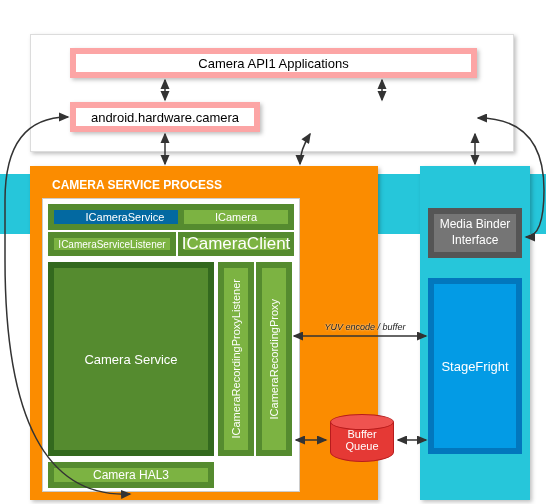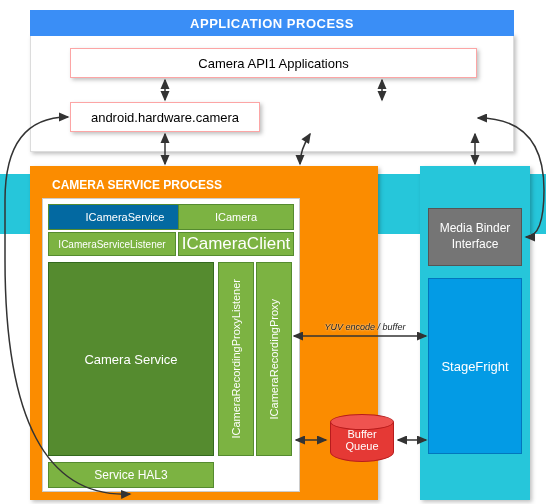--- a/index.html
+++ b/index.html
@@ -18,9 +18,6 @@
 
   <div style="position:absolute; left:30px; top:34px; width:484px; height:118px; background:#fff; border:1px solid #dcdcdc; box-shadow:2px 2px 4px rgba(0,0,0,0.25);"></div>
 
-  <div class="box" style="left:30px; top:10px; width:484px; height:26px; background:#3a8ef6; color:#fff; border:none; font-weight:bold; font-size:13px; letter-spacing:0.5px;">
-    <span>APPLICATION PROCESS</span>
-  </div>
 
   <div class="box shadow" style="left:70px; top:48px; width:407px; height:30px; background:#fff;">
     <span>Camera API1 Applications</span>

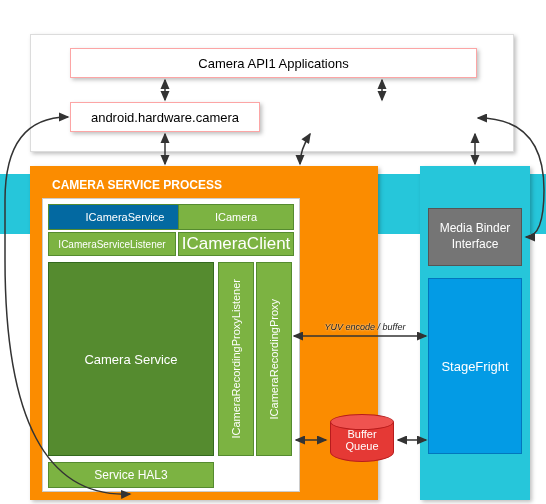--- a/index.html
+++ b/index.html
@@ -5,7 +5,7 @@
   * { box-sizing: border-box; margin: 0; padding: 0; }
   body { font-family: Arial, Helvetica, sans-serif; background: #fff; }
   .canvas { position: relative; width: 546px; height: 504px; background: #fff; }
-  .box { position: absolute; border: 1px solid #fca5a5; display: flex; align-items: center; justify-content: center; text-align: center; font-size: 13px; }
+  .box { position: absolute; border: 6px solid #fca5a5; display: flex; align-items: center; justify-content: center; text-align: center; font-size: 13px; }
   .shadow { box-shadow: 2px 2px 4px rgba(0,0,0,0.25); }
   svg.arrows { position: absolute; top:0; left:0; width:546px; height:504px; pointer-events:none; }
 </style>

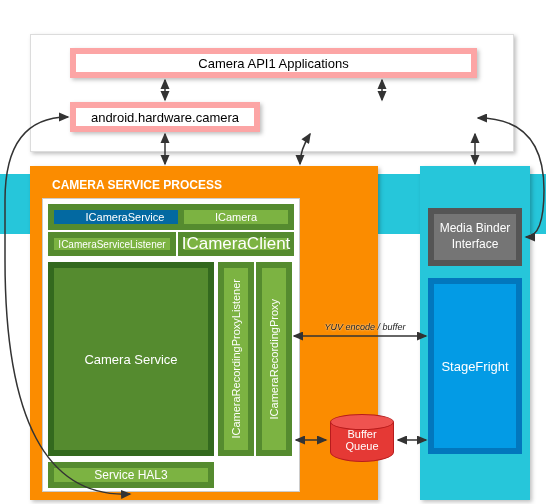--- a/index.html
+++ b/index.html
@@ -71,7 +71,7 @@
   <div style="position:absolute; left:420px; top:166px; width:110px; height:334px; background:#26c6da; box-shadow:2px 2px 4px rgba(0,0,0,0.25);"></div>
 
 
-  <div class="box" style="left:428px; top:208px; width:94px; height:58px; background:#757575; color:#fff; border-color:#555; font-size:12px; line-height:1.3;">
+  <div class="box" style="left:428px; top:208px; width:94px; height:50px; background:#757575; color:#fff; border-color:#555; font-size:12px; line-height:1.3;">
     <span>Media Binder Interface</span>
   </div>
 

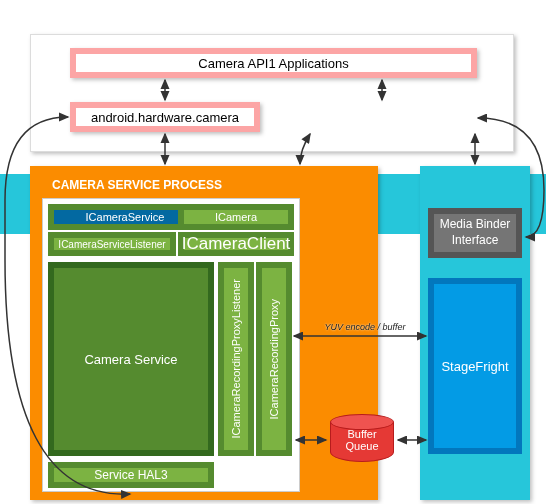--- a/index.html
+++ b/index.html
@@ -65,7 +65,7 @@
   </div>
 
   <div class="box" style="left:48px; top:462px; width:166px; height:26px; background:#7cb342; color:#fff; border-color:#558b2f; font-size:12px;">
-    <span>Service HAL3</span>
+    <span>Camera HAL3</span>
   </div>
 
   <div style="position:absolute; left:420px; top:166px; width:110px; height:334px; background:#26c6da; box-shadow:2px 2px 4px rgba(0,0,0,0.25);"></div>

